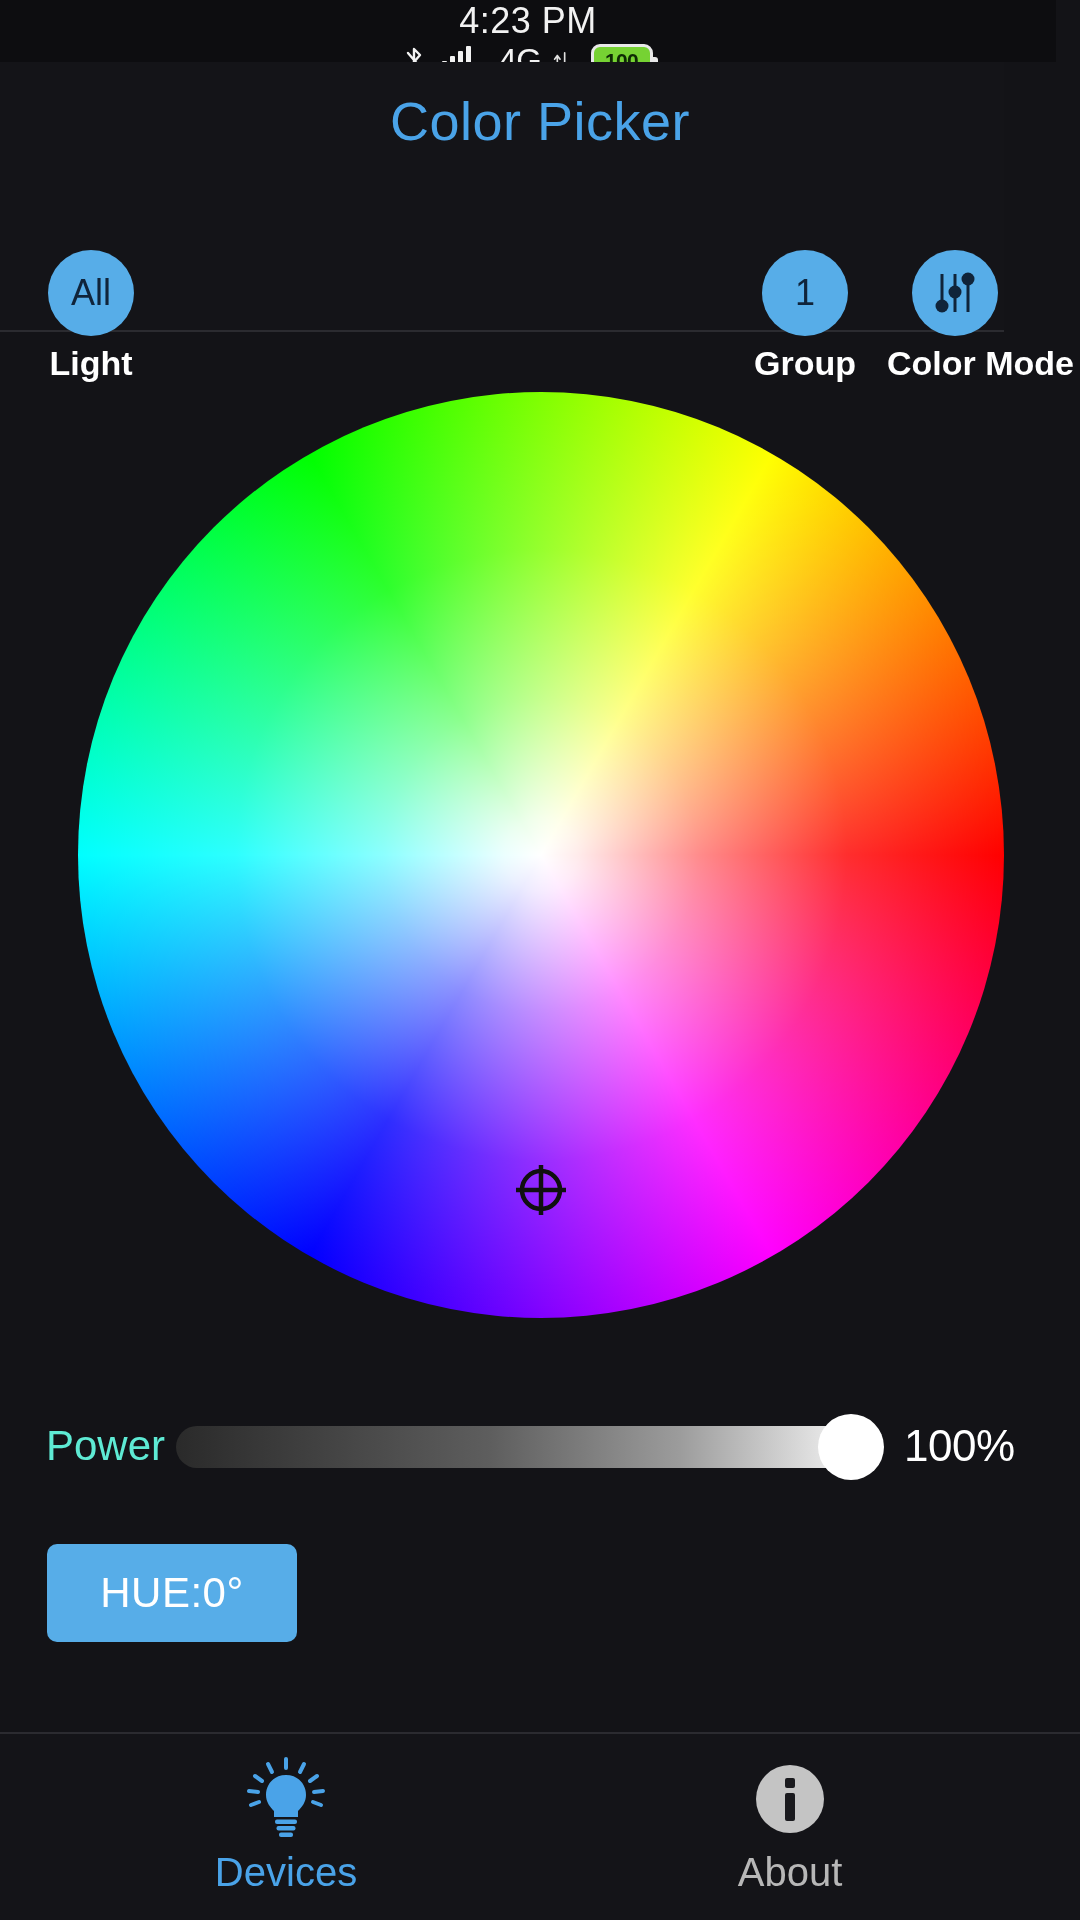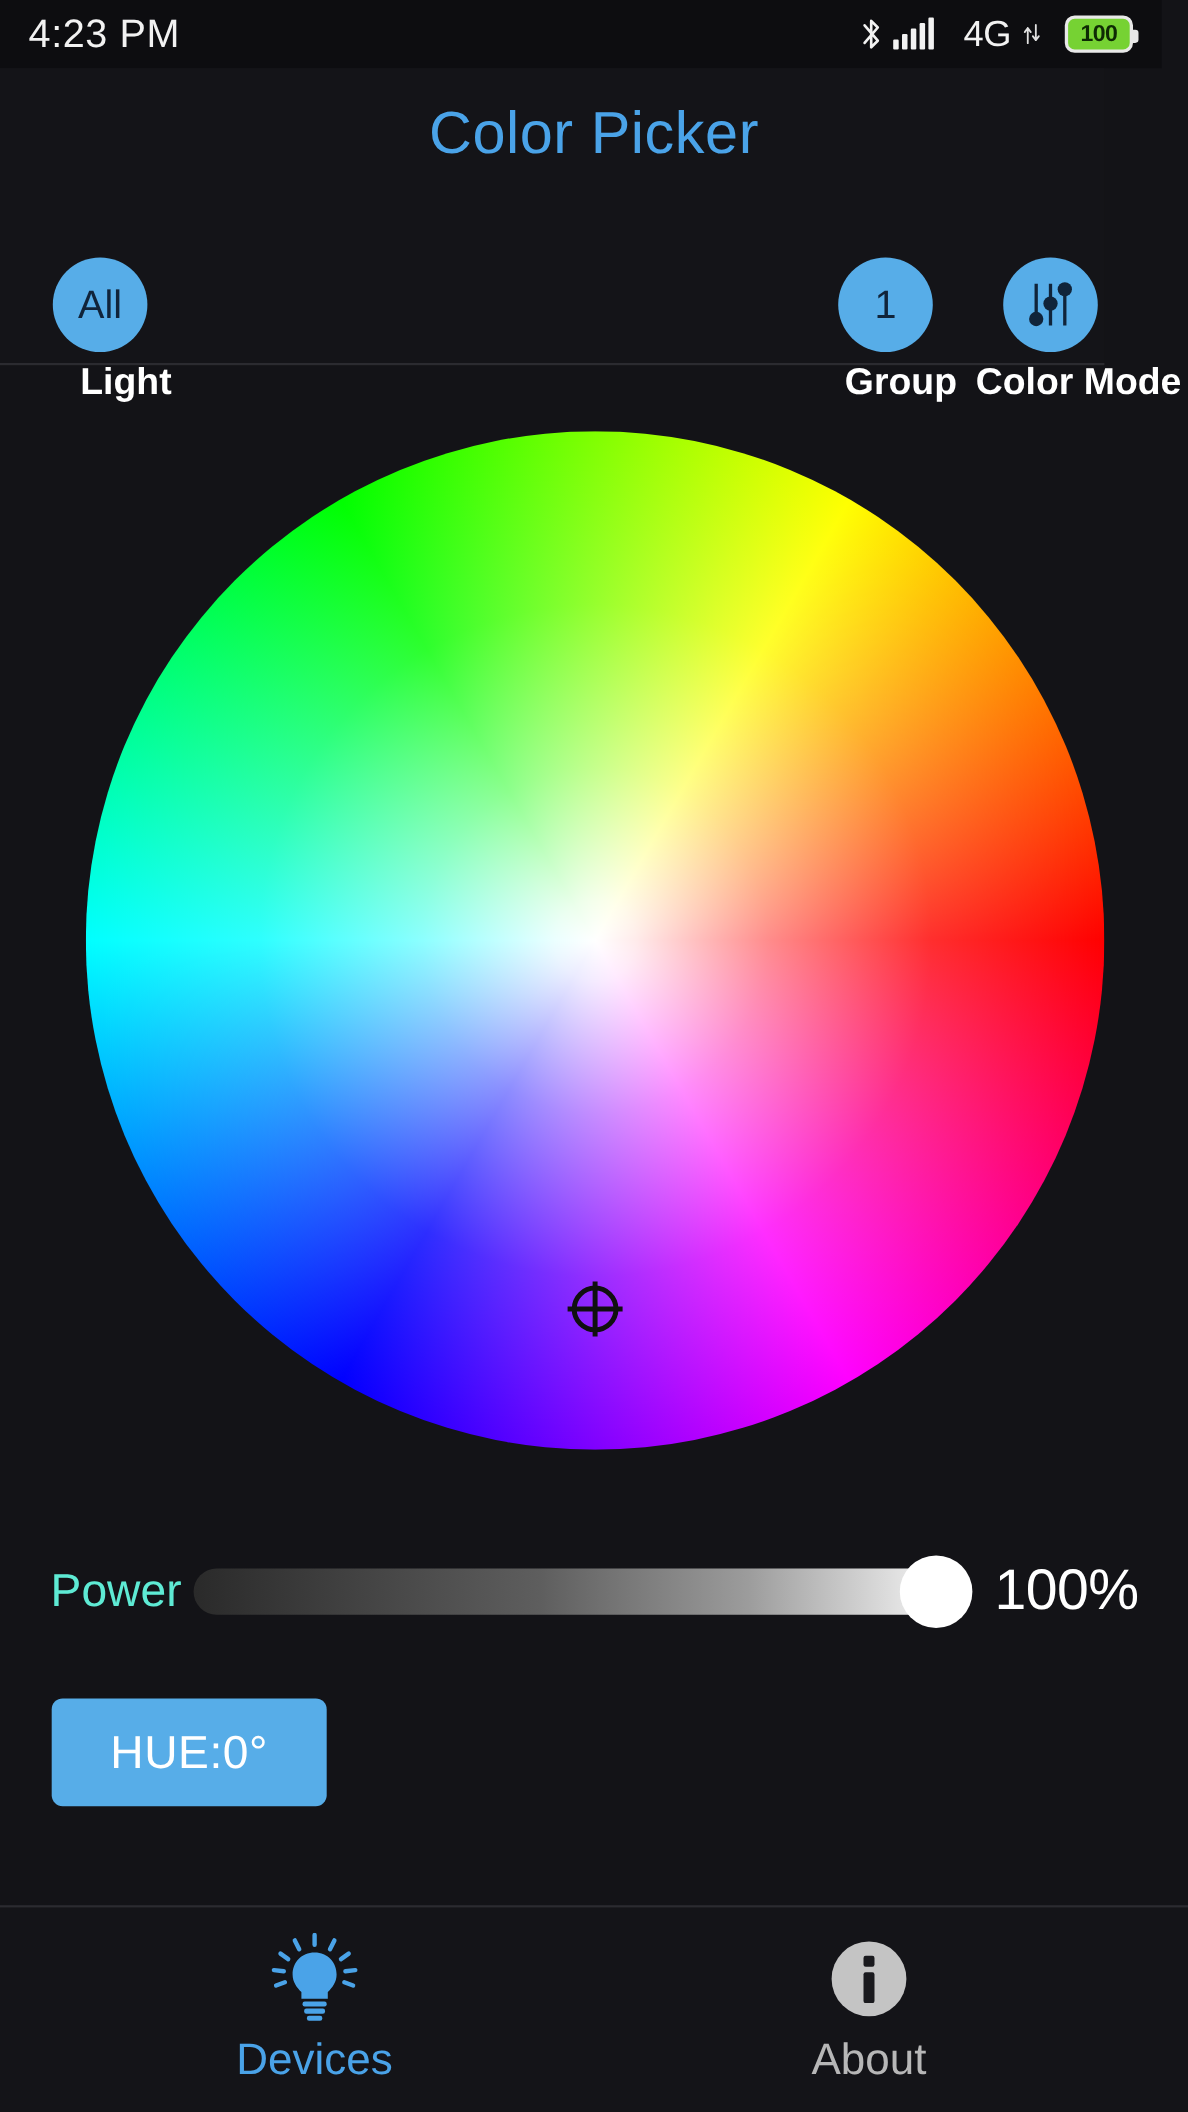--- a/index.html
+++ b/index.html
@@ -33,6 +33,7 @@
     justify-content: space-between;
     padding: 0 26px;
     box-sizing: border-box;
+    flex-direction: column;
   }
   .status-time {
     color: #f2f2f2;

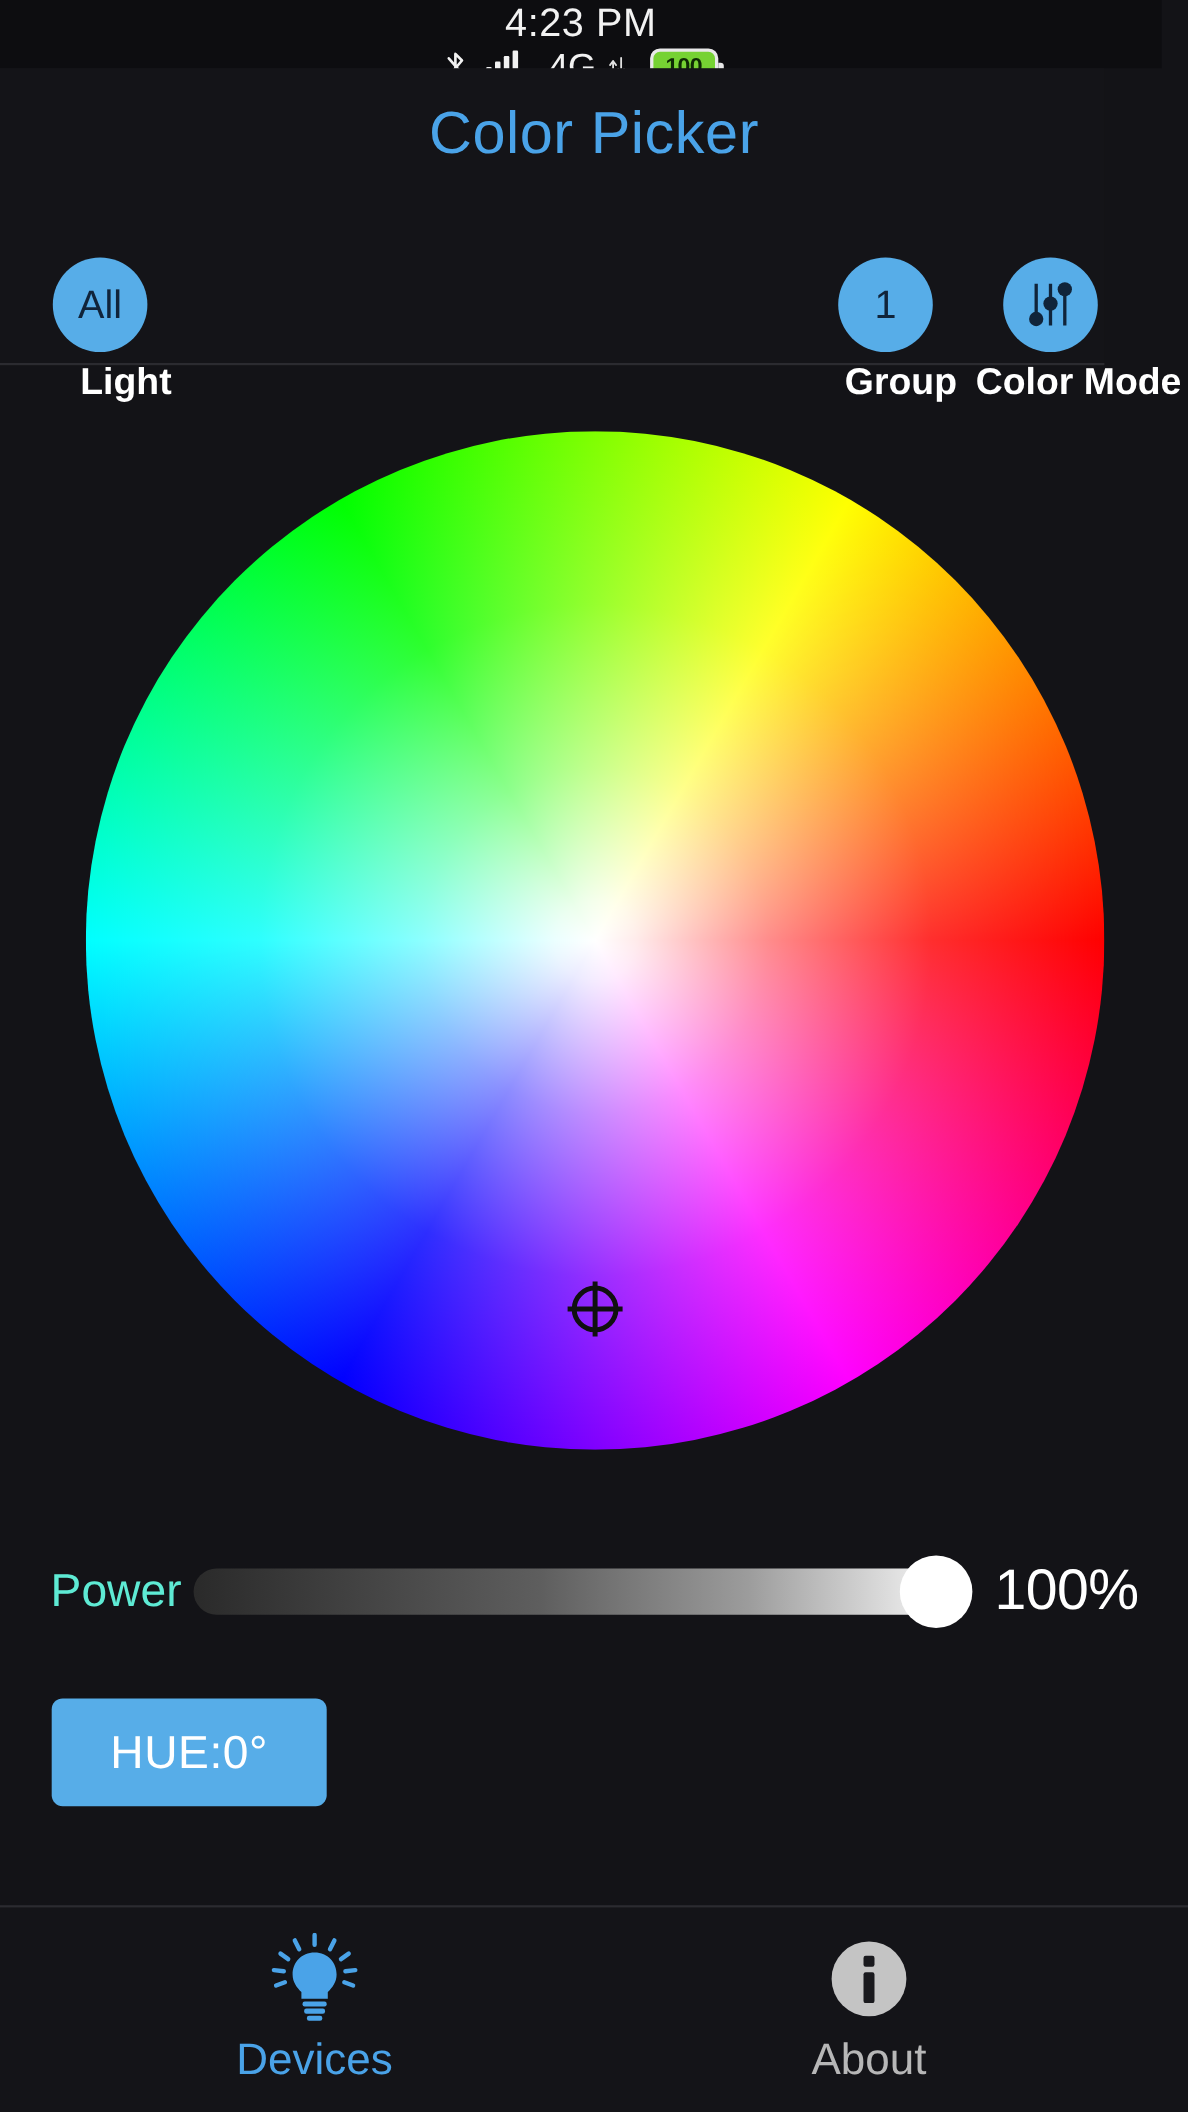--- a/index.html
+++ b/index.html
@@ -126,8 +126,8 @@
   .hdr-btn {
     position: absolute;
     width: 130px;
-    text-align: right;
-    top: 172px;
+    text-align: center;
+    top: 188px;
   }
   .hdr-btn.left  { left: 26px; }
   .hdr-btn.group { left: 740px; }

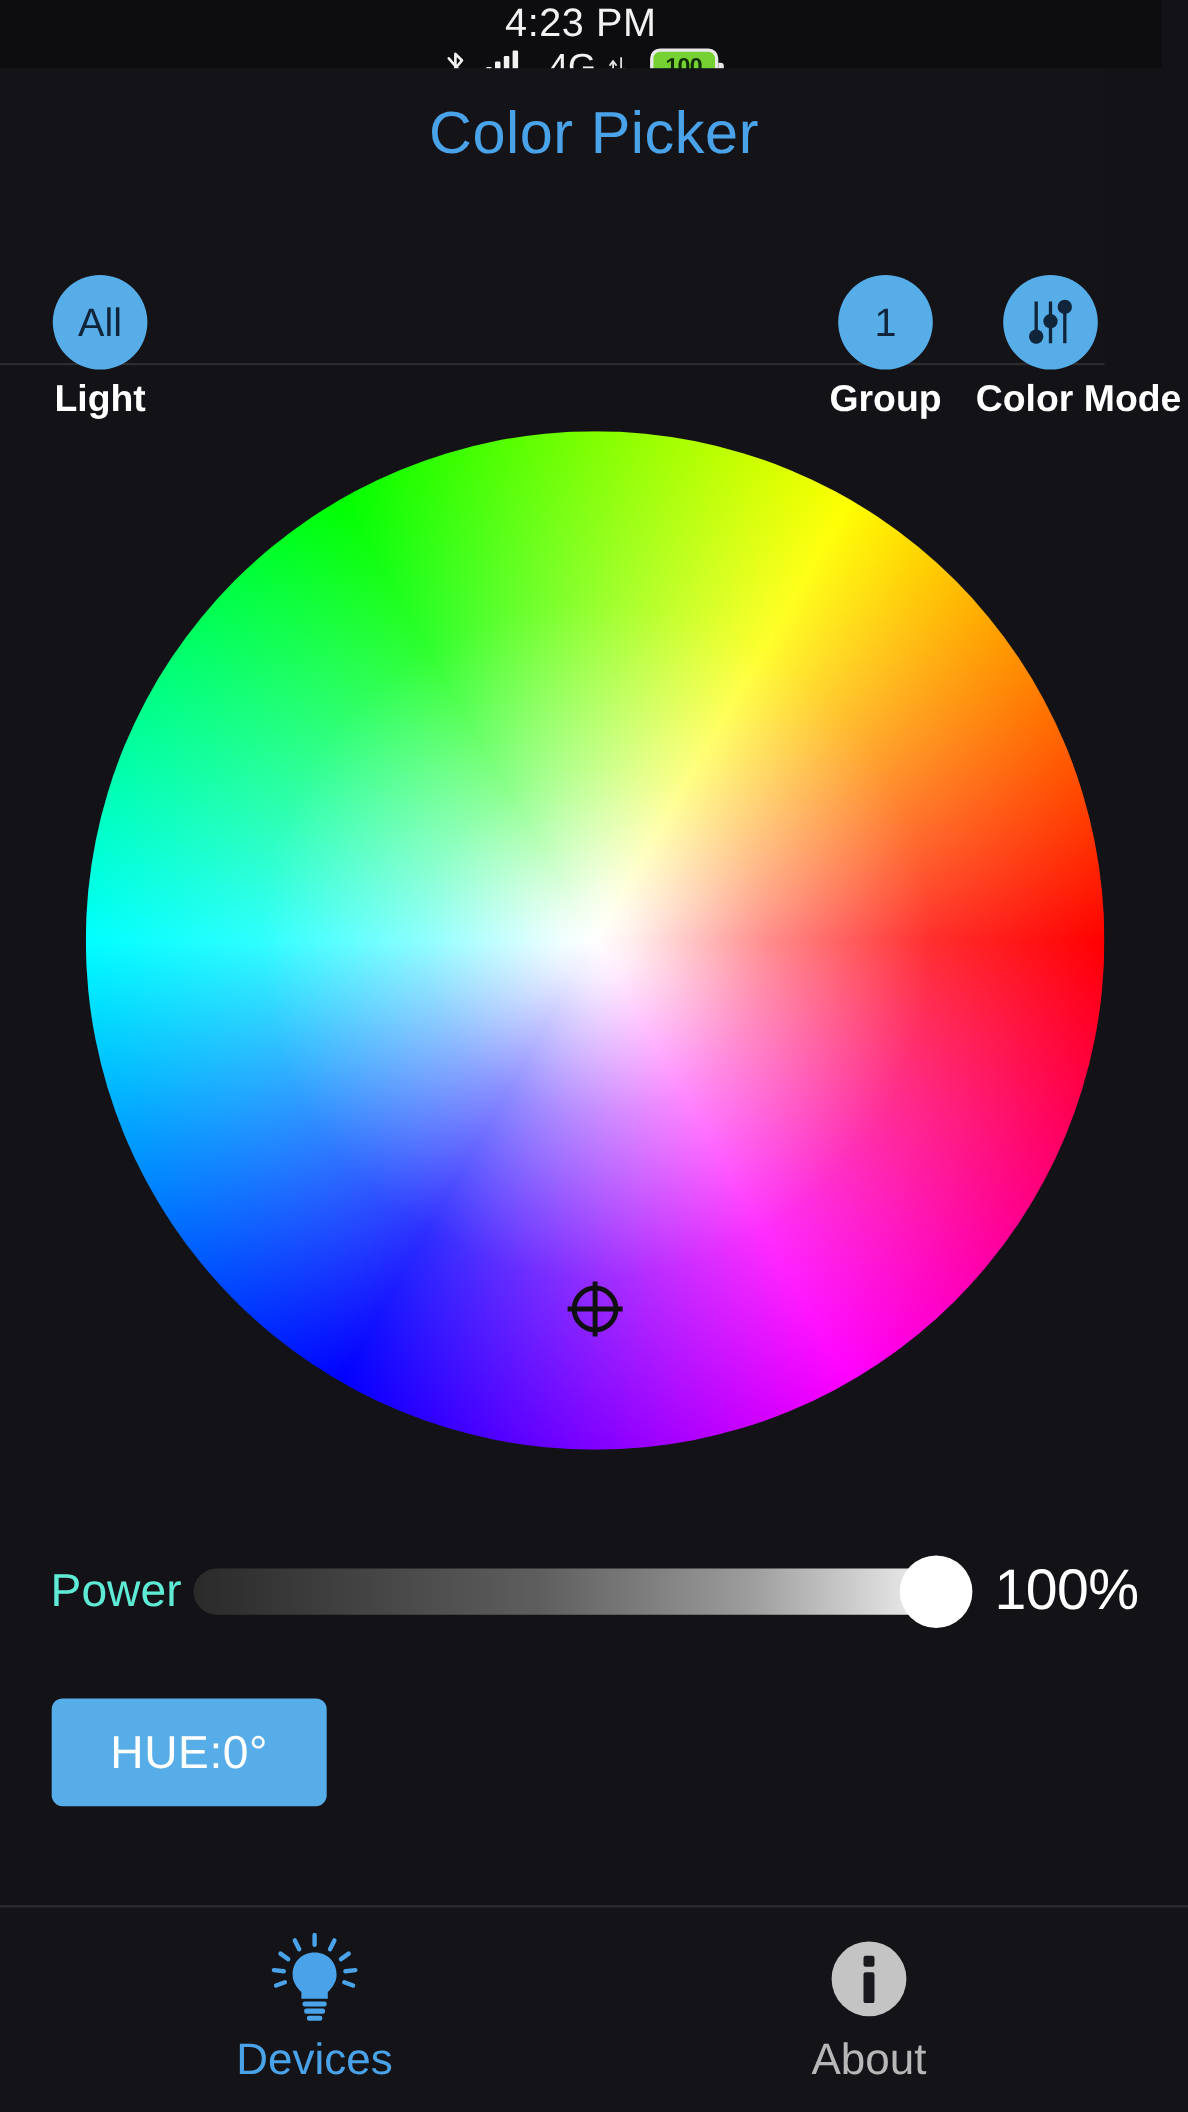--- a/index.html
+++ b/index.html
@@ -227,7 +227,7 @@
   .power-value {
     margin-left: 28px;
     color: #ffffff;
-    font-size: 52px;
+    font-size: 44px;
     letter-spacing: -0.5px;
   }
 

